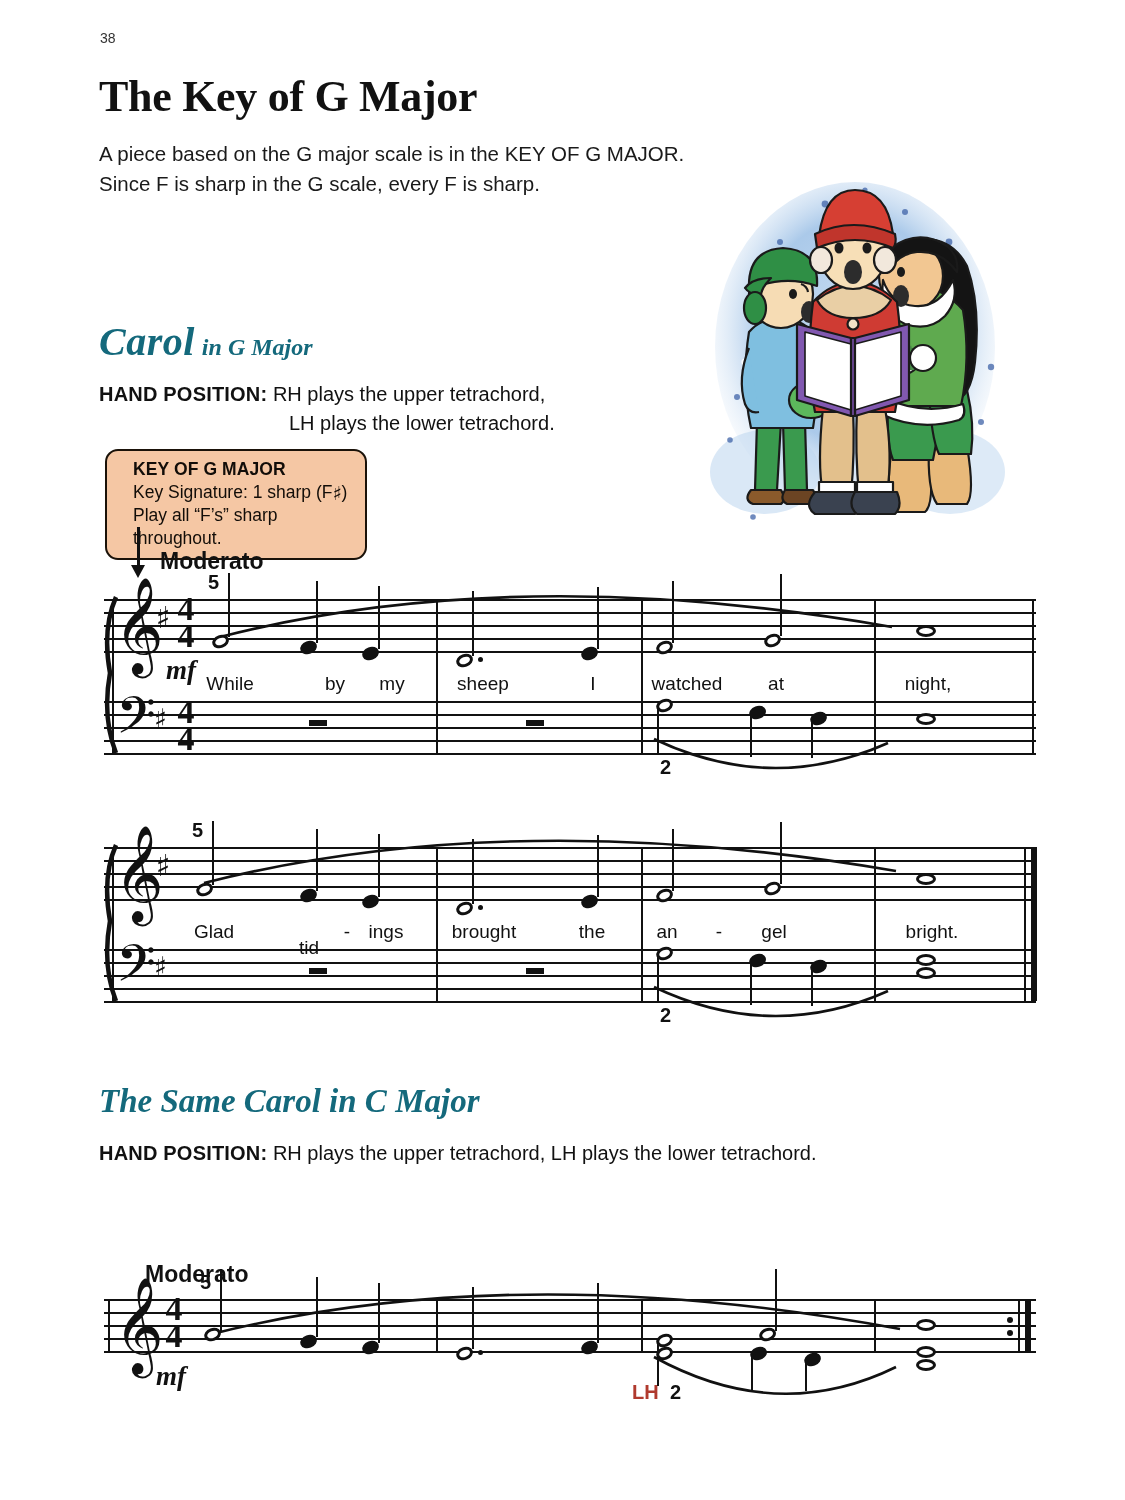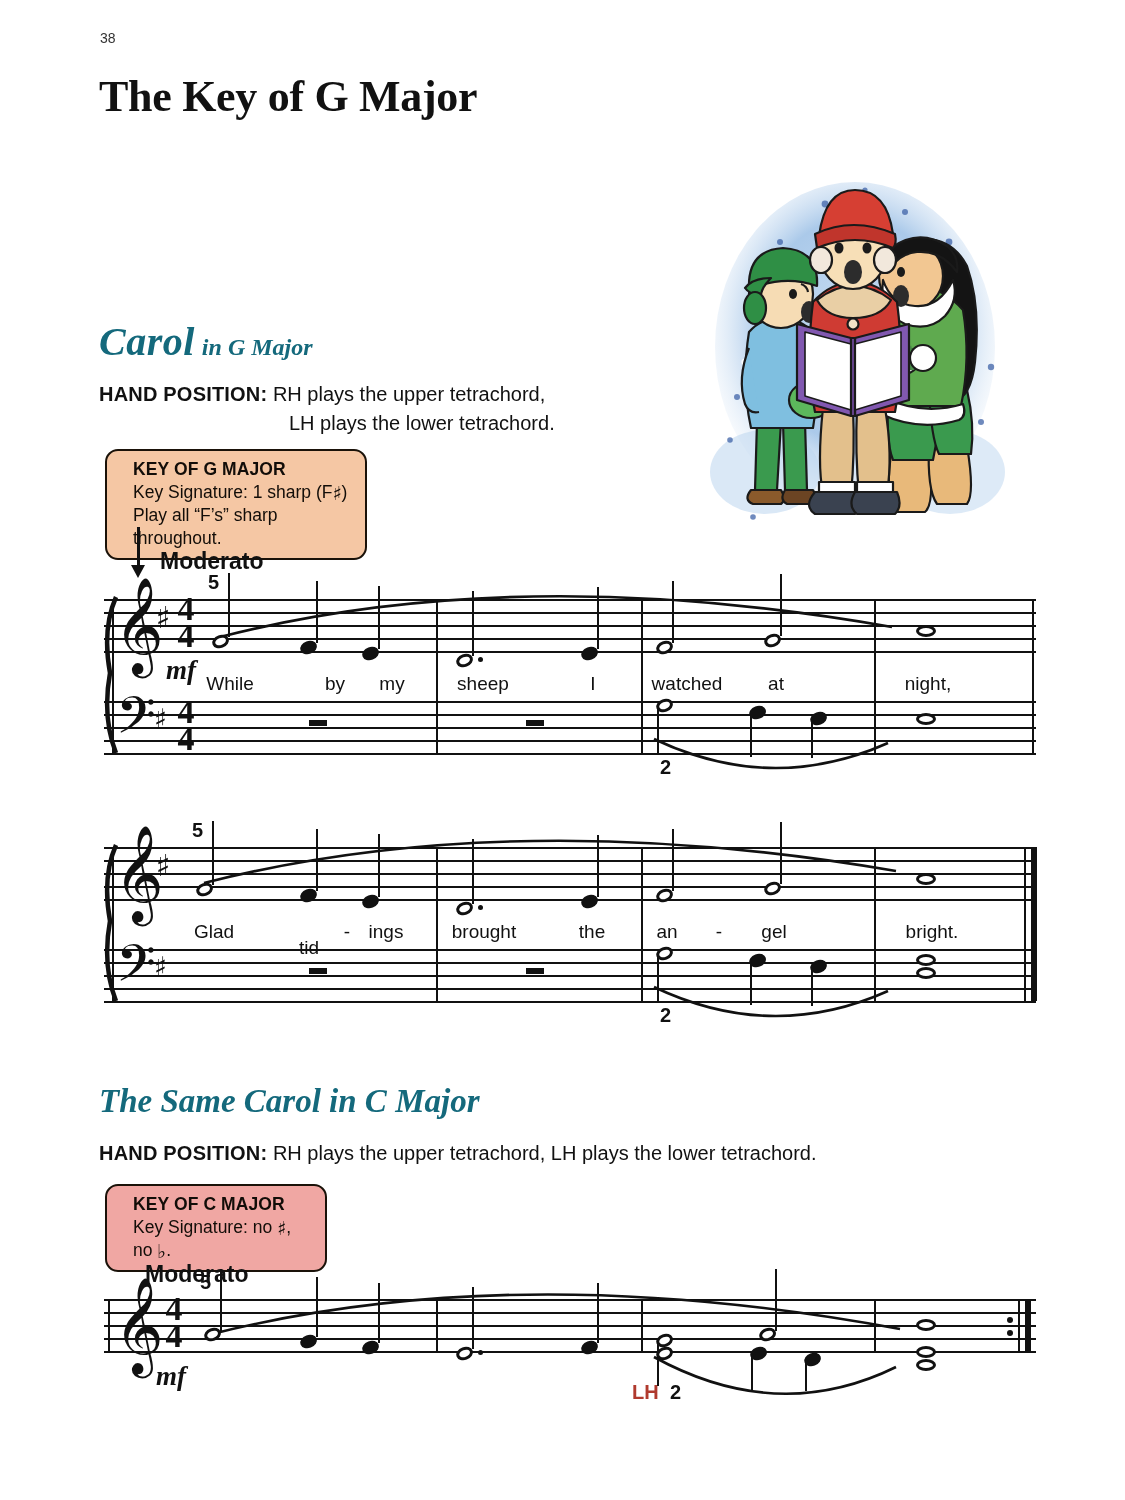--- a/index.html
+++ b/index.html
@@ -146,6 +146,8 @@
 
   <div class="title">The Key of G Major</div>
 
+  <div class="para" id="para1">A piece based on the G major scale is in the KEY OF G MAJOR.
+Since F is sharp in the G scale, every F is sharp.</div>
 
   <div class="illus">
     <svg viewBox="0 0 300 370" width="300" height="370" aria-hidden="true">

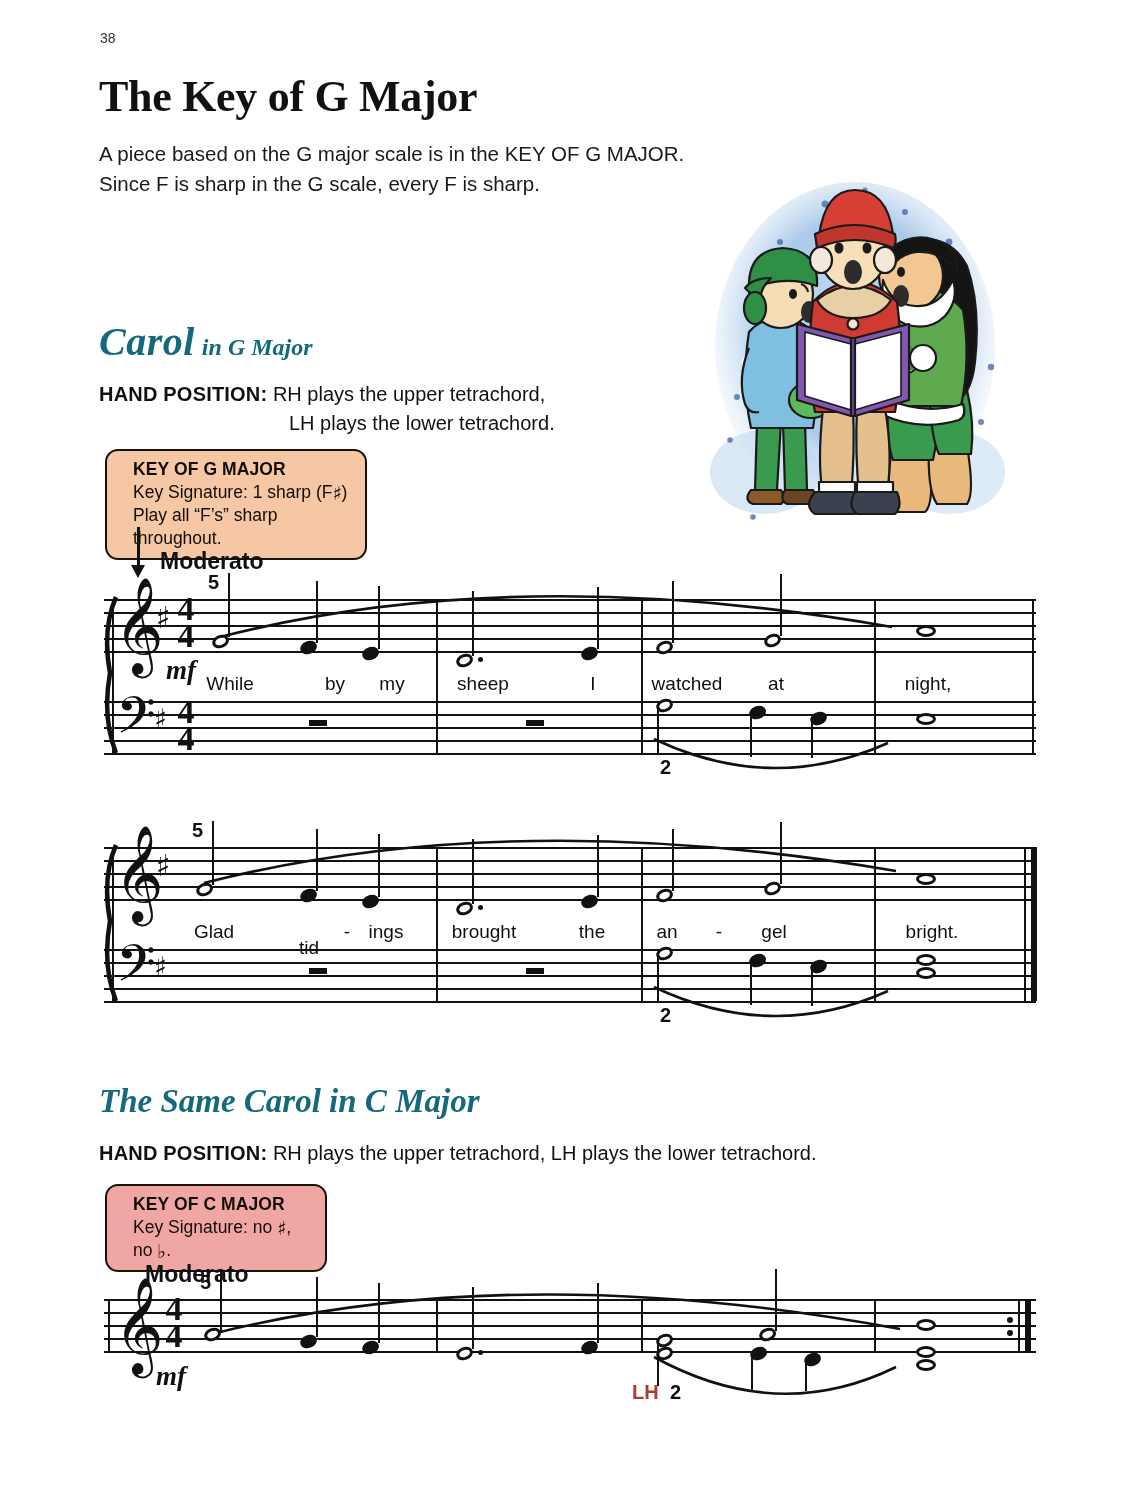--- a/index.html
+++ b/index.html
@@ -537,10 +537,6 @@
     <span>RH plays the upper tetrachord, LH plays the lower tetrachord.</span>
   </div>
 
-  <div class="keybox" id="keybox-c">
-    <div class="kb-title">KEY OF C MAJOR</div>
-    <div><span>Key Signature:  no </span><span class="sharpglyph">♯</span><span>, no </span><span class="flatglyph">♭</span><span>.</span></div>
-  </div>
 
   <div class="tempo" id="tempo2">Moderato</div>
 

